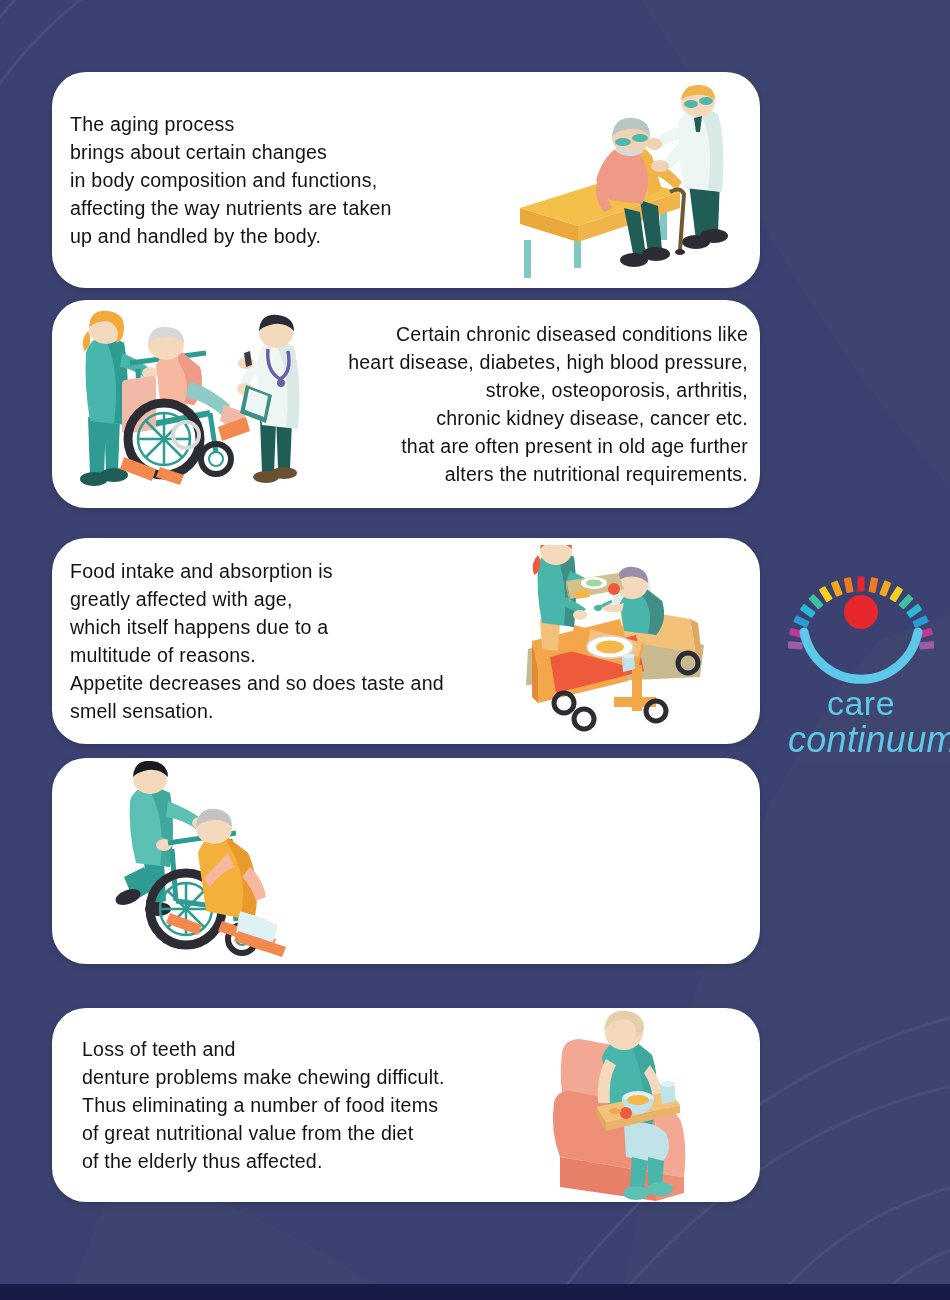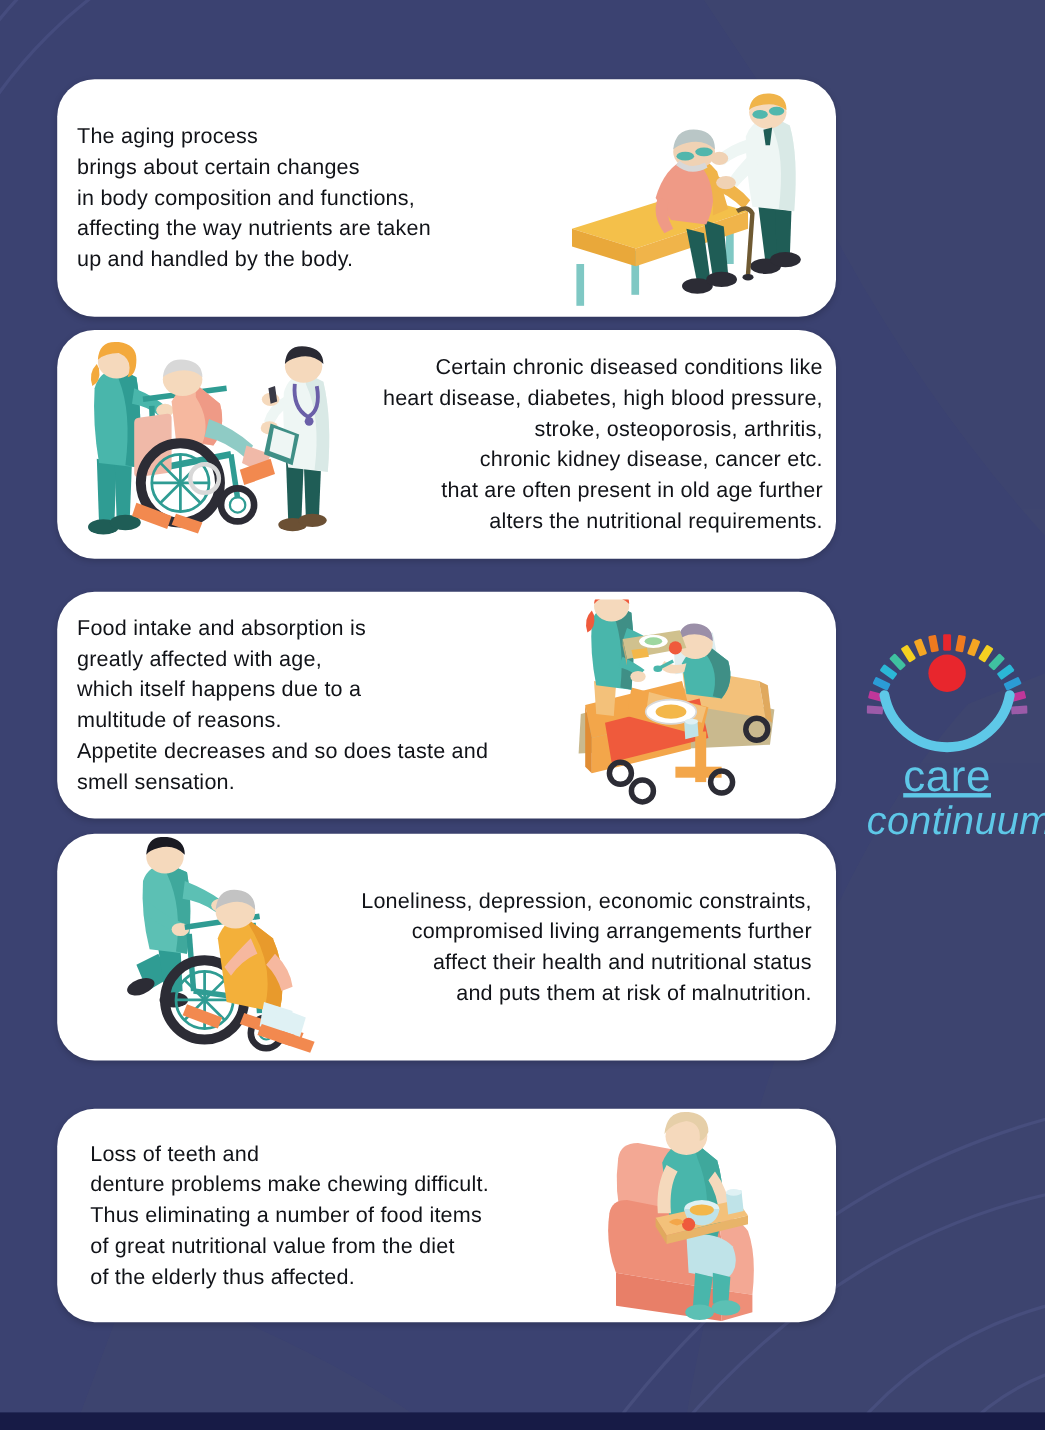--- a/index.html
+++ b/index.html
@@ -84,7 +84,7 @@
     font-weight:300;
     line-height:1;
   }
-  .logo-care { font-size:40px; letter-spacing:0.5px; margin-top:-4px;text-decoration:underline; }
+  .logo-care { font-size:34px; letter-spacing:0.5px; margin-top:-4px; }
   .logo-cont { font-size:36px; letter-spacing:0.3px; margin-top:2px;font-style:italic; }
 </style>
 </head>

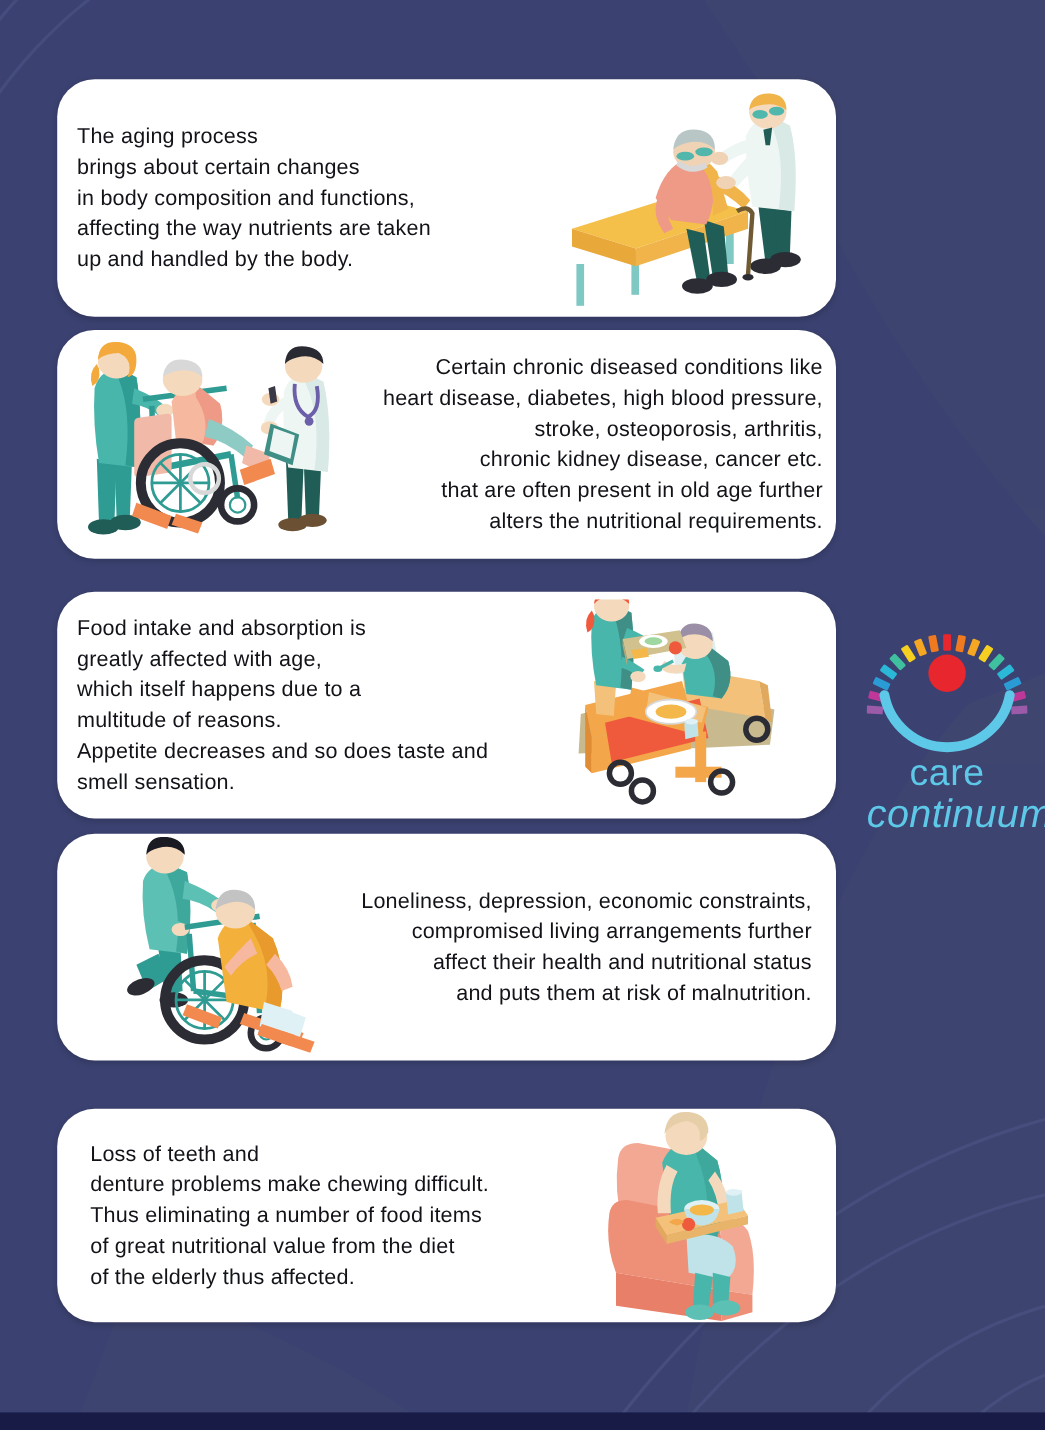--- a/index.html
+++ b/index.html
@@ -392,10 +392,6 @@
           </g>
         </svg>
       </div>
-      <div class="card-text text-right">Loneliness, depression, economic constraints,
-compromised living arrangements further
-affect their health and nutritional status
-and puts them at risk of malnutrition.</div>
     </div>
   </div>
 

